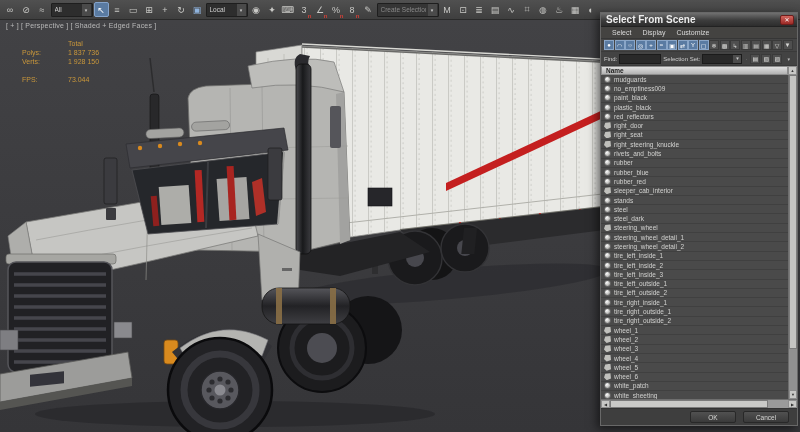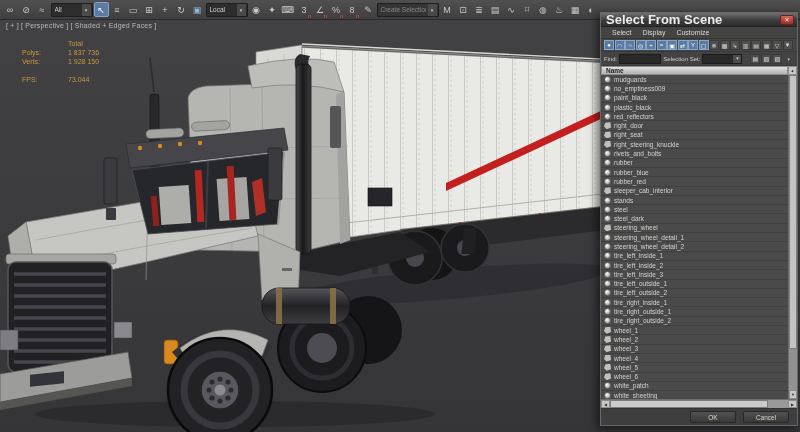--- a/index.html
+++ b/index.html
@@ -44,7 +44,7 @@
     box-shadow:-3px 3px 9px rgba(0,0,0,.55);display:flex;flex-direction:column;color:#d6d6d4;}
   .dlg-title{height:14px;background:linear-gradient(#707070,#3d3d3d 55%,#2d2d2d);
     display:flex;align-items:center;padding:0 3px 0 5px;border-bottom:1px solid #222;}
-  .dlg-title-text{flex:1;font-size:13px;font-weight:bold;color:#ededed;white-space:nowrap;}
+  .dlg-title-text{flex:1;font-size:10px;font-weight:bold;color:#ededed;white-space:nowrap;}
   .dlg-close{width:14px;height:10px;border-radius:2px;background:linear-gradient(#d2655e,#9c2a26);
     border:1px solid #6d1d1b;color:#fff;font-size:6px;display:flex;align-items:center;justify-content:center;}
   .dlg-menu{height:12px;display:flex;align-items:center;gap:11px;padding-left:11px;

